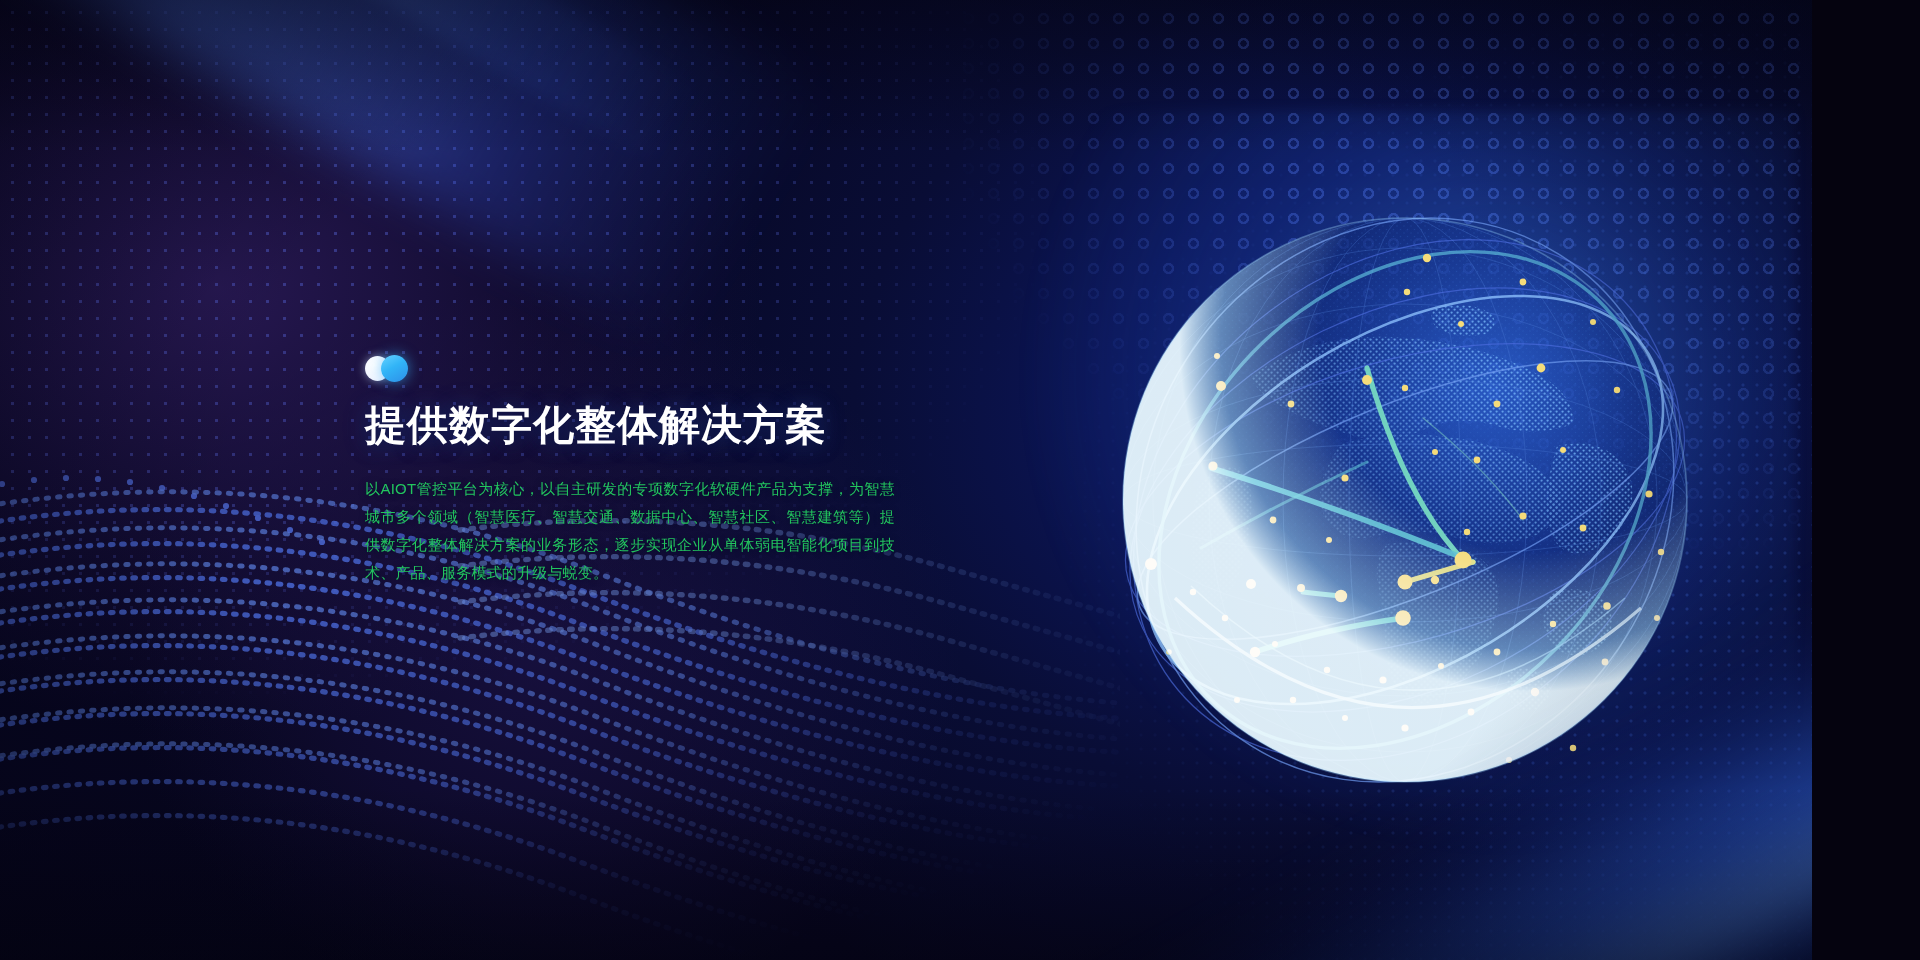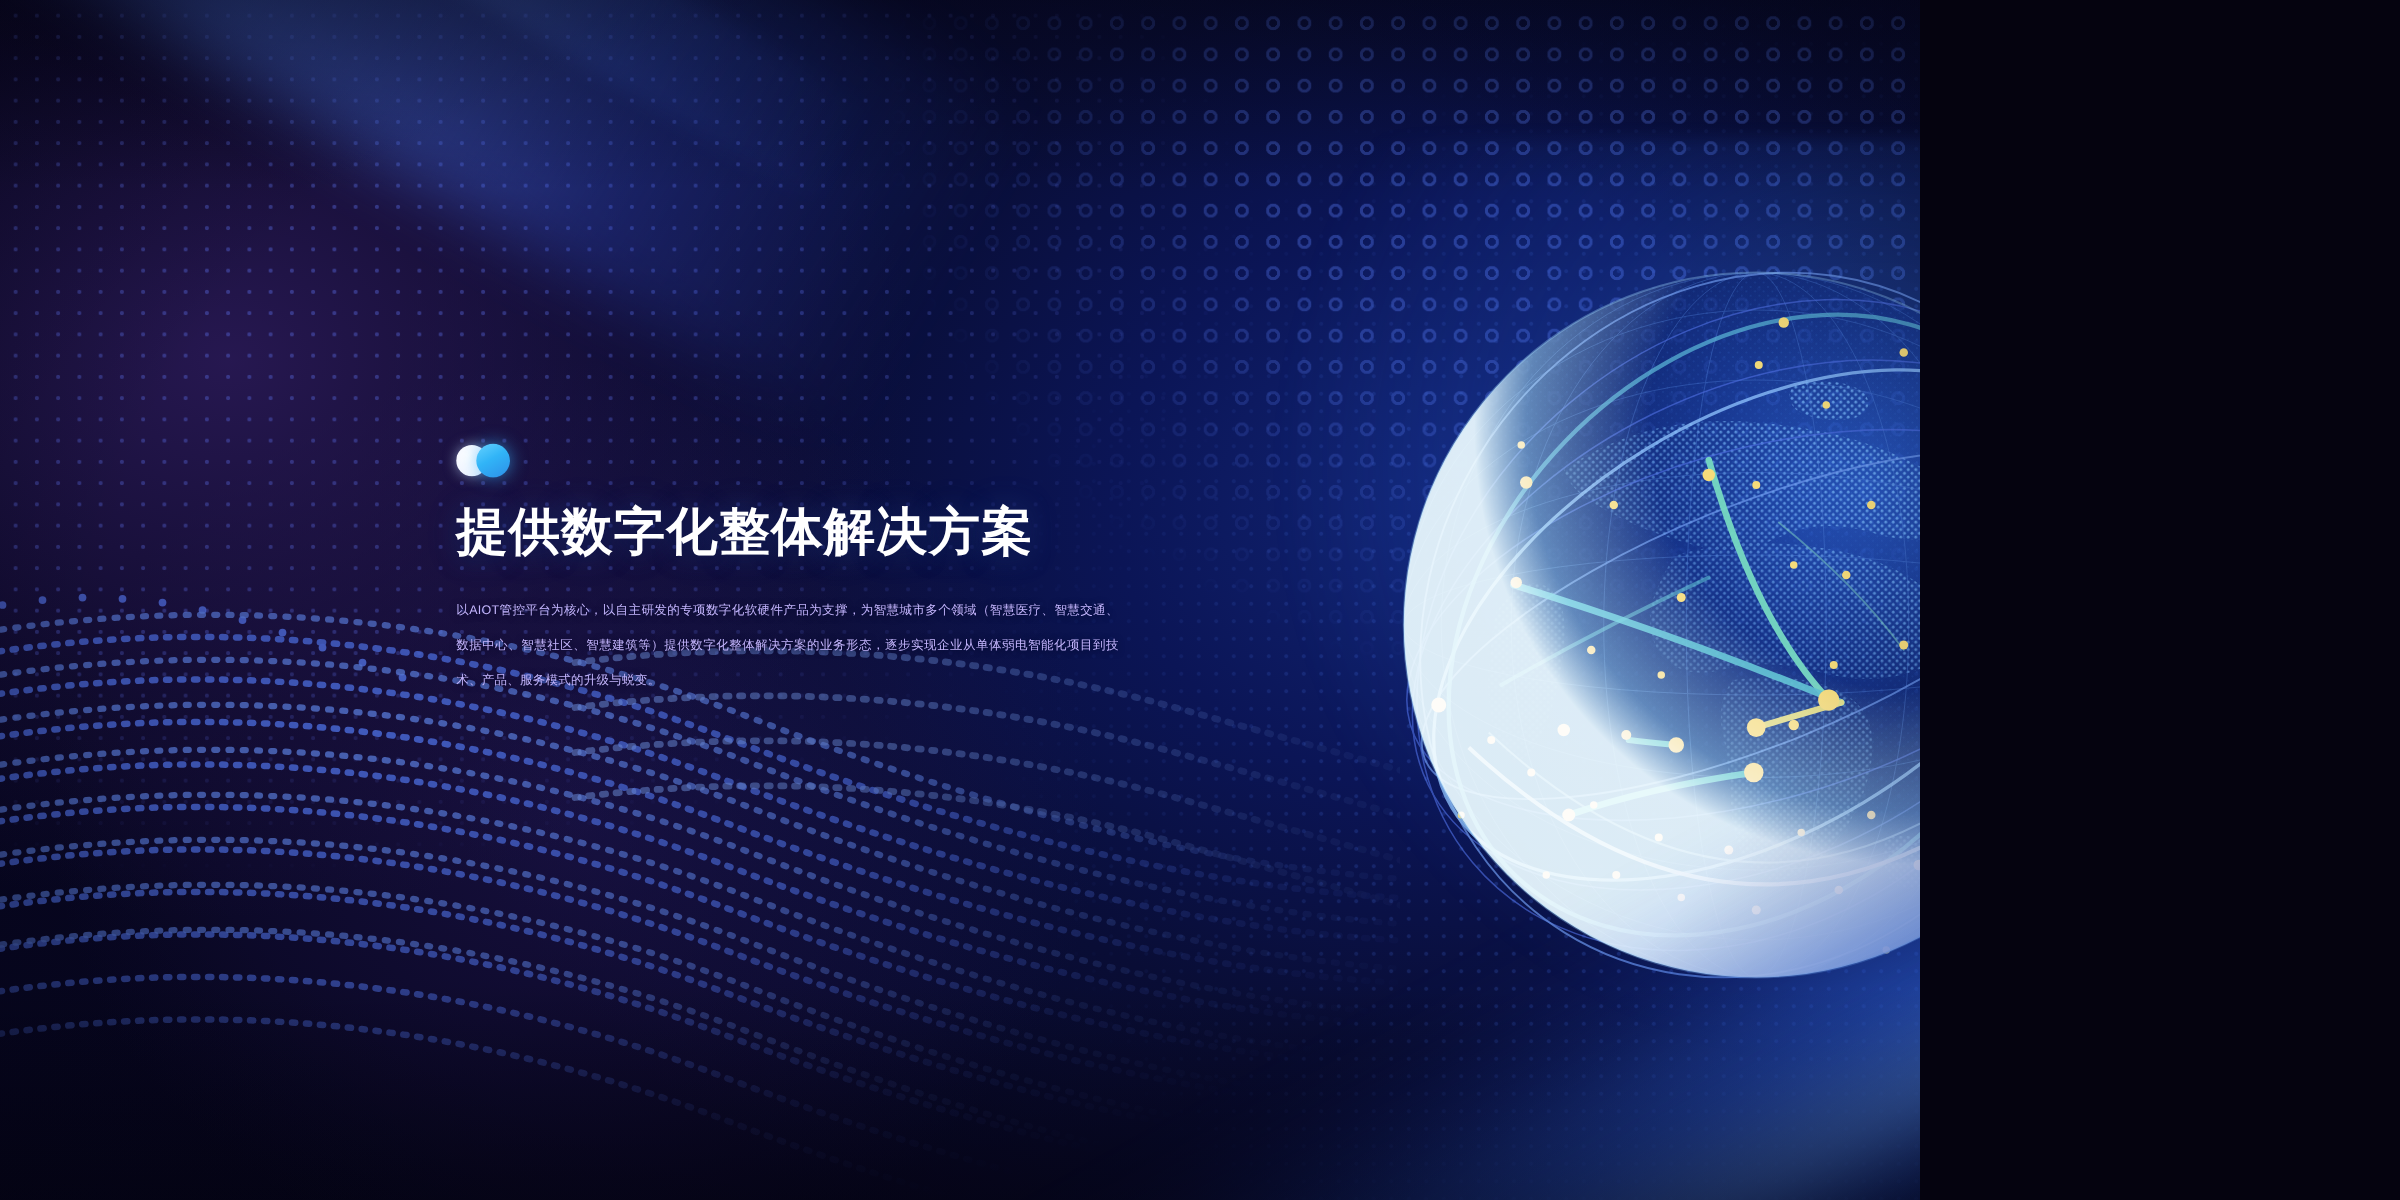--- a/index.html
+++ b/index.html
@@ -10,7 +10,7 @@
   }
   #stage {
     position: relative;
-    width: 1536px;
+    width: 1812px;
     height: 960px;
     overflow: hidden;
     background: #0a0726;

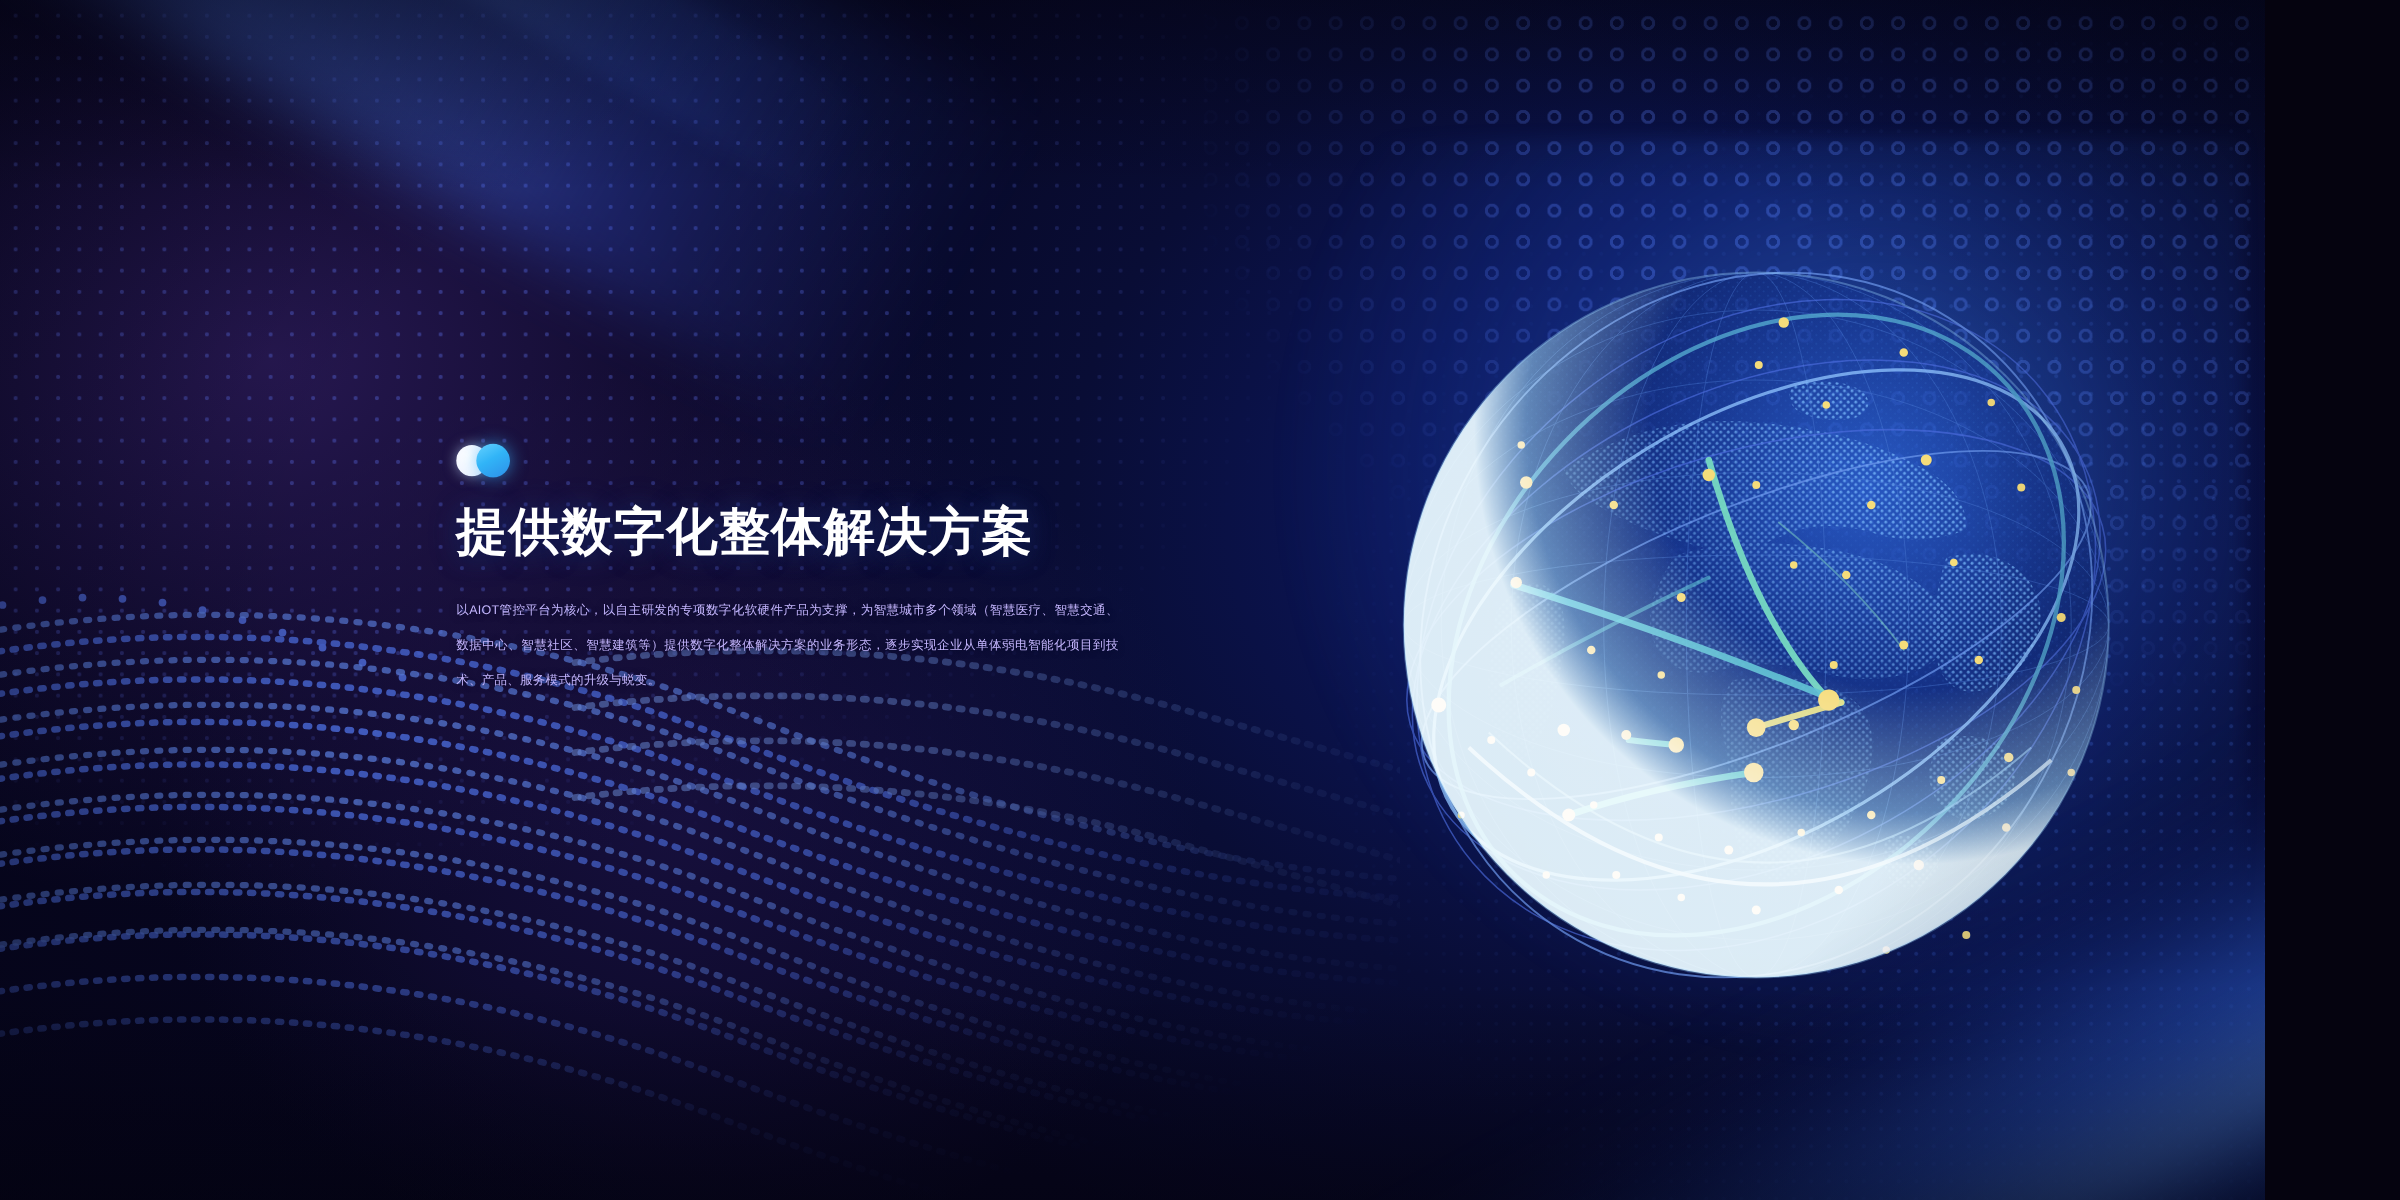--- a/index.html
+++ b/index.html
@@ -176,9 +176,9 @@
   .body-copy {
     margin: 0;
     width: 530px;
-    font-size: 10px;
+    font-size: 15px;
     line-height: 28px;
-    color: #c4b5fd;
+    color: #22c55e;
     letter-spacing: 0.2px;
     text-align: justify;
     text-shadow: 0 1px 6px rgba(5,10,40,0.9);

